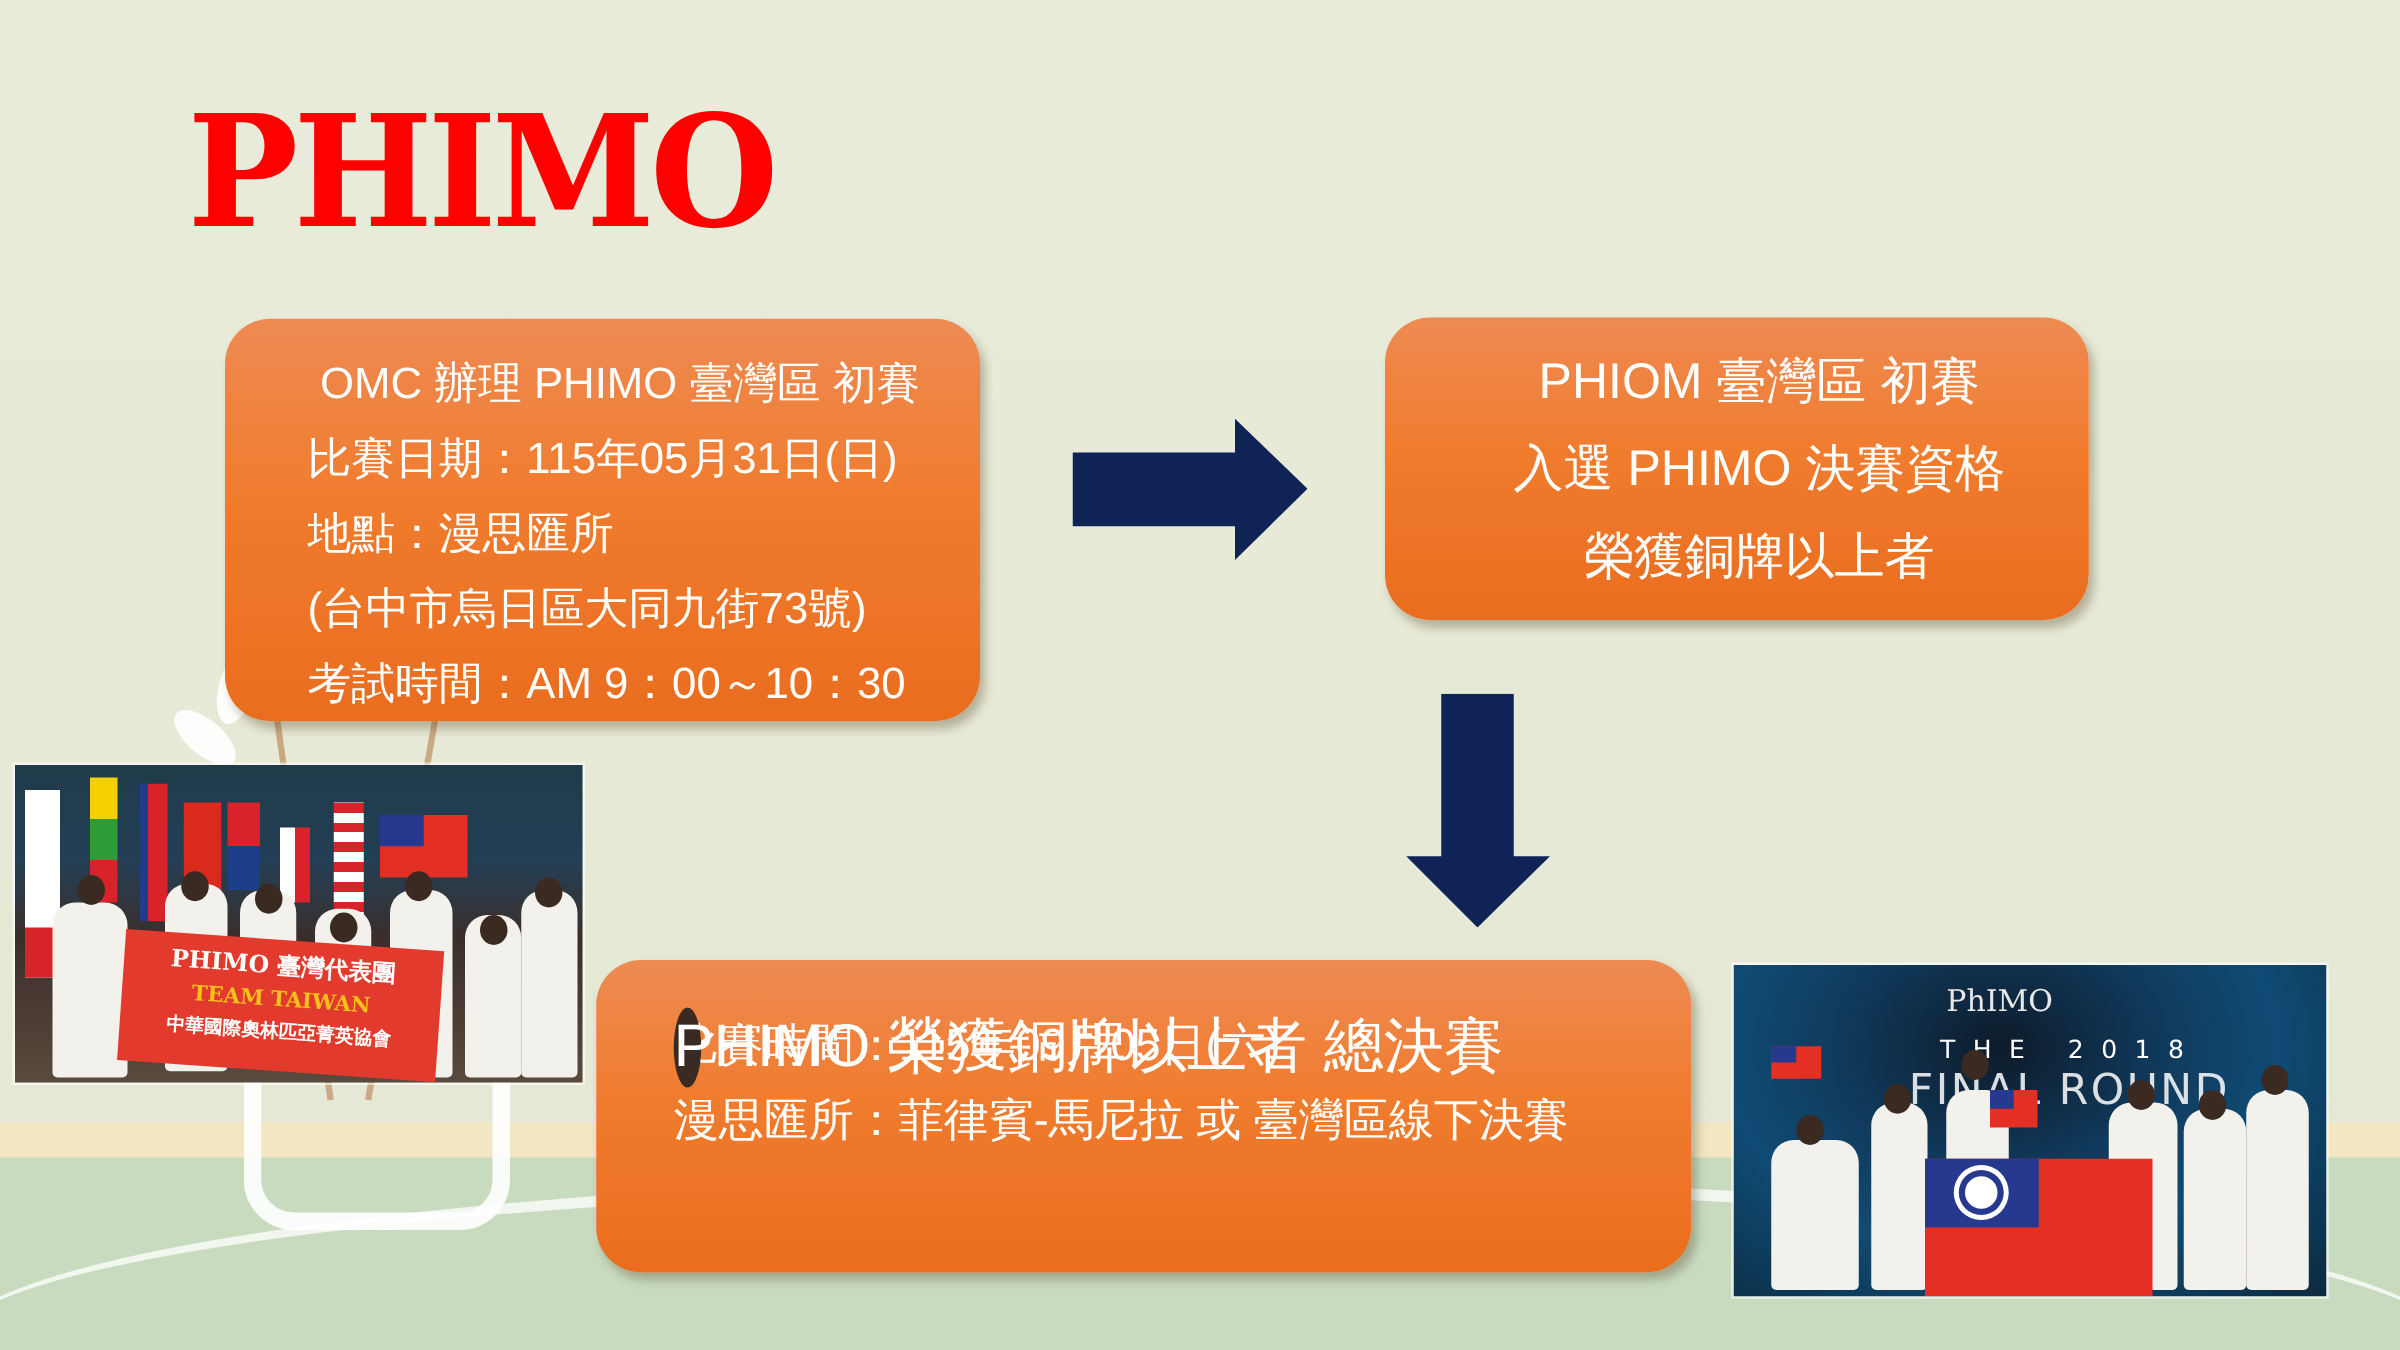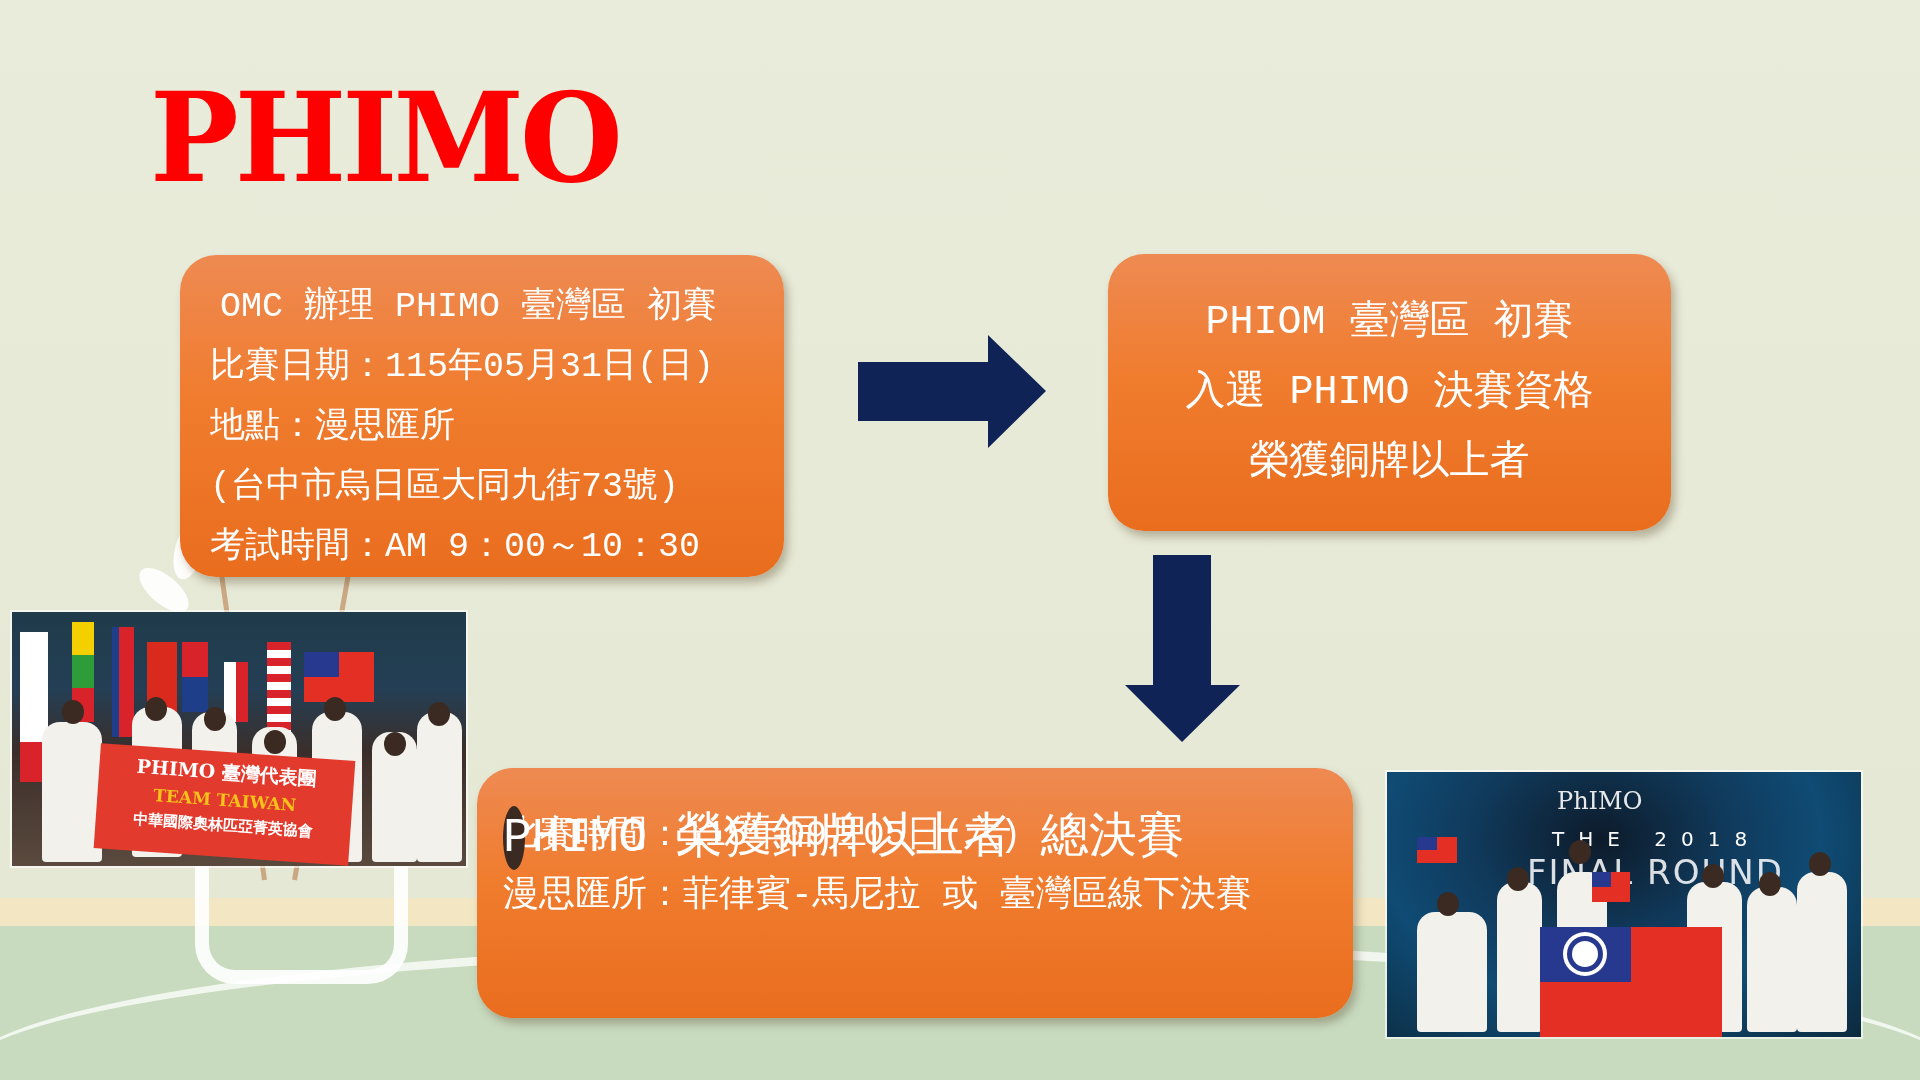--- a/index.html
+++ b/index.html
@@ -32,7 +32,7 @@
     .box { position: absolute; border-radius: 36px; color: #ffffff;
       background: linear-gradient(180deg, #ee8a52 0%, #f07c2e 45%, #ea6d1e 100%);
       box-shadow: 4px 6px 8px rgba(90,70,40,0.35); box-sizing: border-box; }
-    .box .line { white-space: nowrap; font-family: Liberation Mono, monospace; }
+    .box .line { white-space: nowrap; font-family: Liberation Sans, sans-serif; margin-left: 36px; }
     #box1 { left: 180px; top: 255px; width: 604px; height: 322px; padding: 22px 0 0 30px; }
     #box1 .line { font-size: 35px; height: 60px; line-height: 60px; }
     #box1 .line.first { padding-left: 10px; }

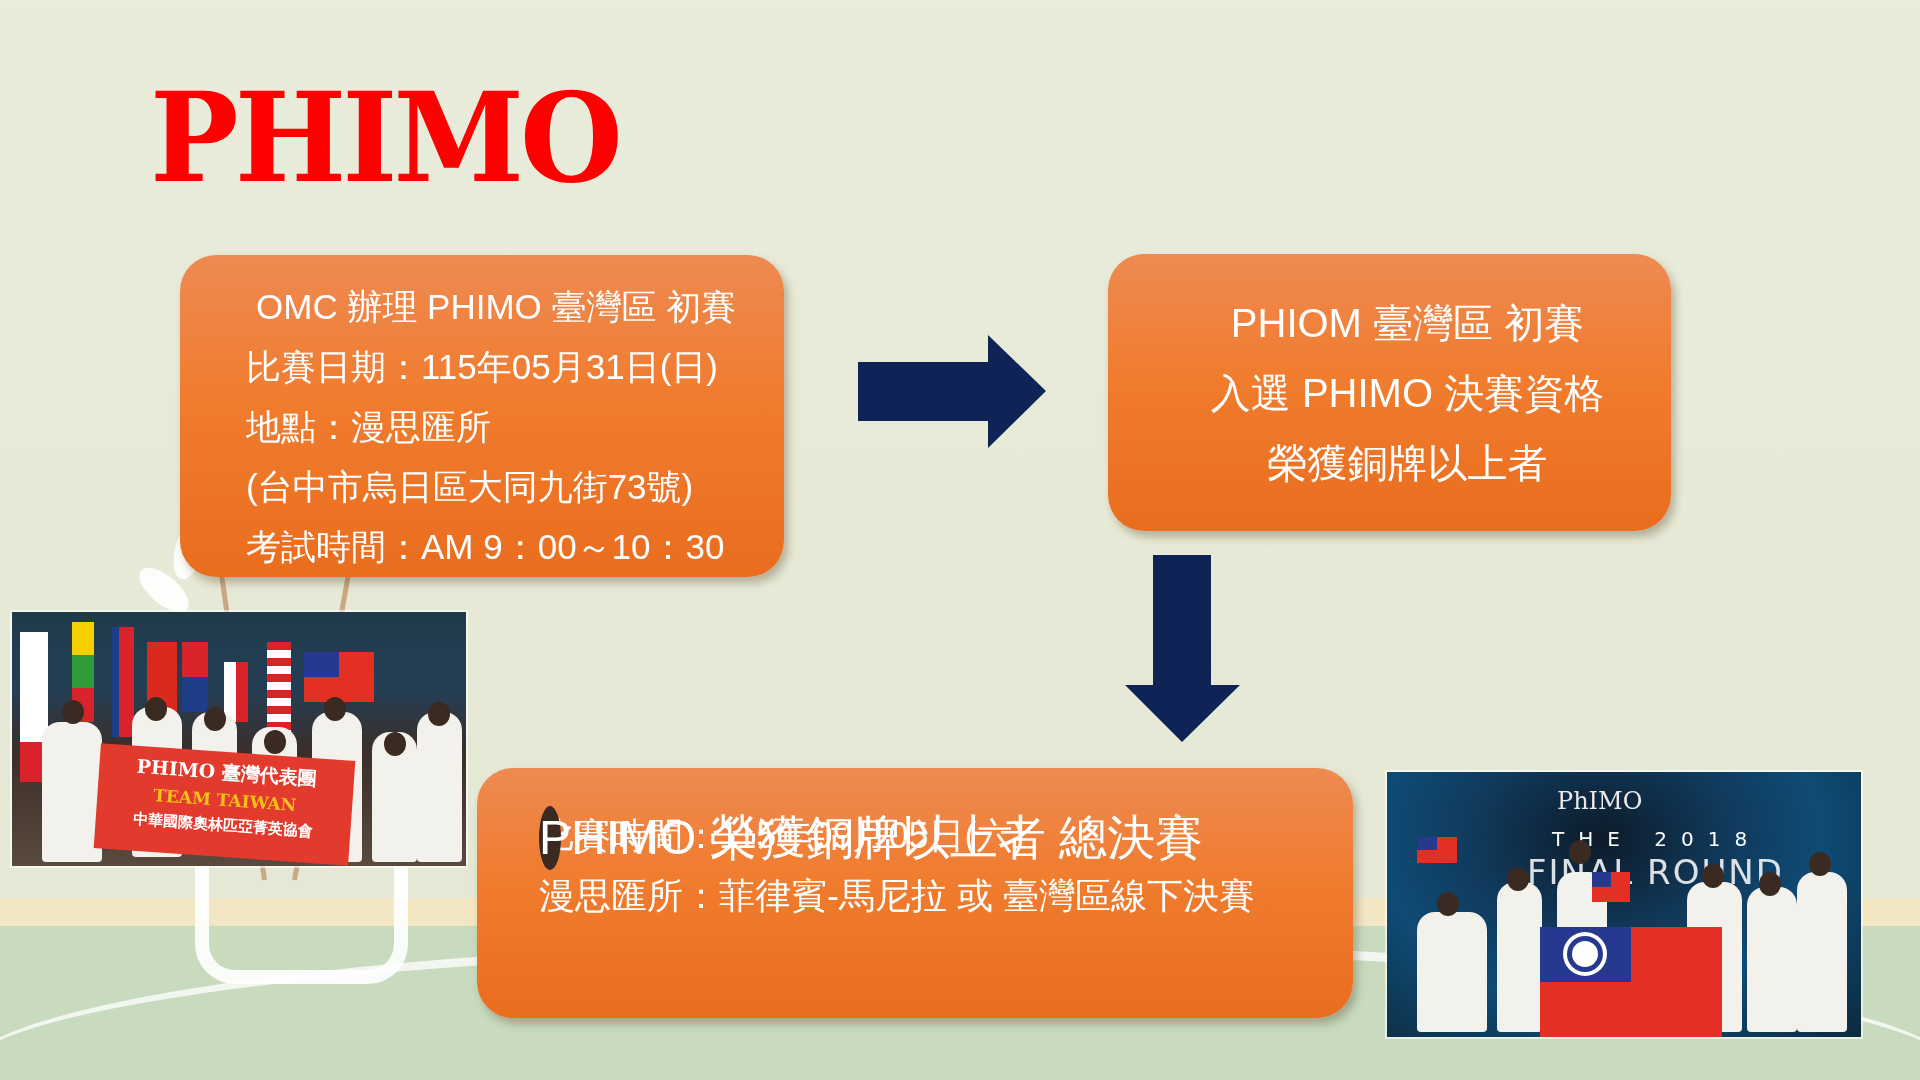--- a/index.html
+++ b/index.html
@@ -36,7 +36,7 @@
     #box1 { left: 180px; top: 255px; width: 604px; height: 322px; padding: 22px 0 0 30px; }
     #box1 .line { font-size: 35px; height: 60px; line-height: 60px; }
     #box1 .line.first { padding-left: 10px; }
-    #box2 { left: 1108px; top: 254px; width: 563px; height: 277px; display: flex;
+    #box2 { left: 1108px; top: 254px; width: 563px; height: 242px; display: flex;
       flex-direction: column; justify-content: center; align-items: center; }
     #box2 .line { font-size: 40px; height: 70px; line-height: 70px; text-align: center; }
     #box3 { left: 477px; top: 768px; width: 876px; height: 250px; padding: 38px 0 0 26px; }

